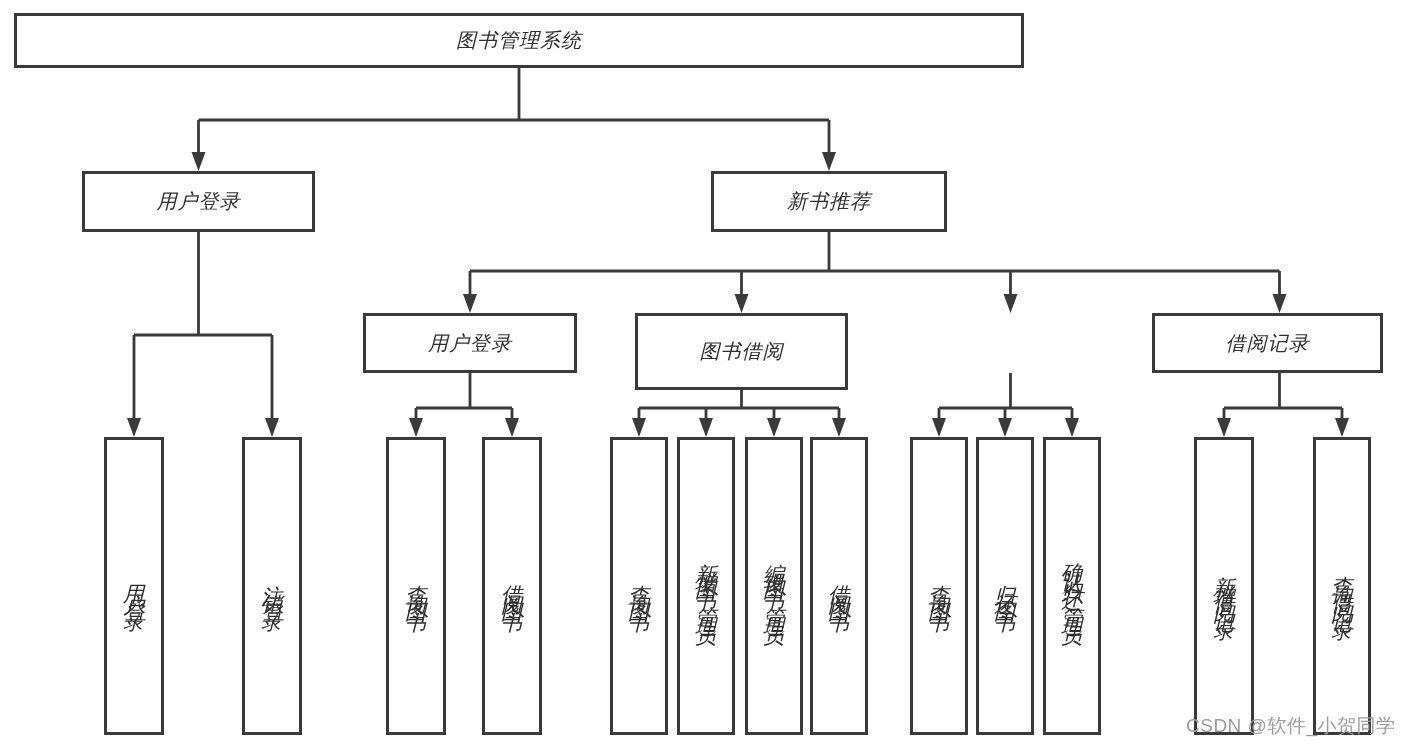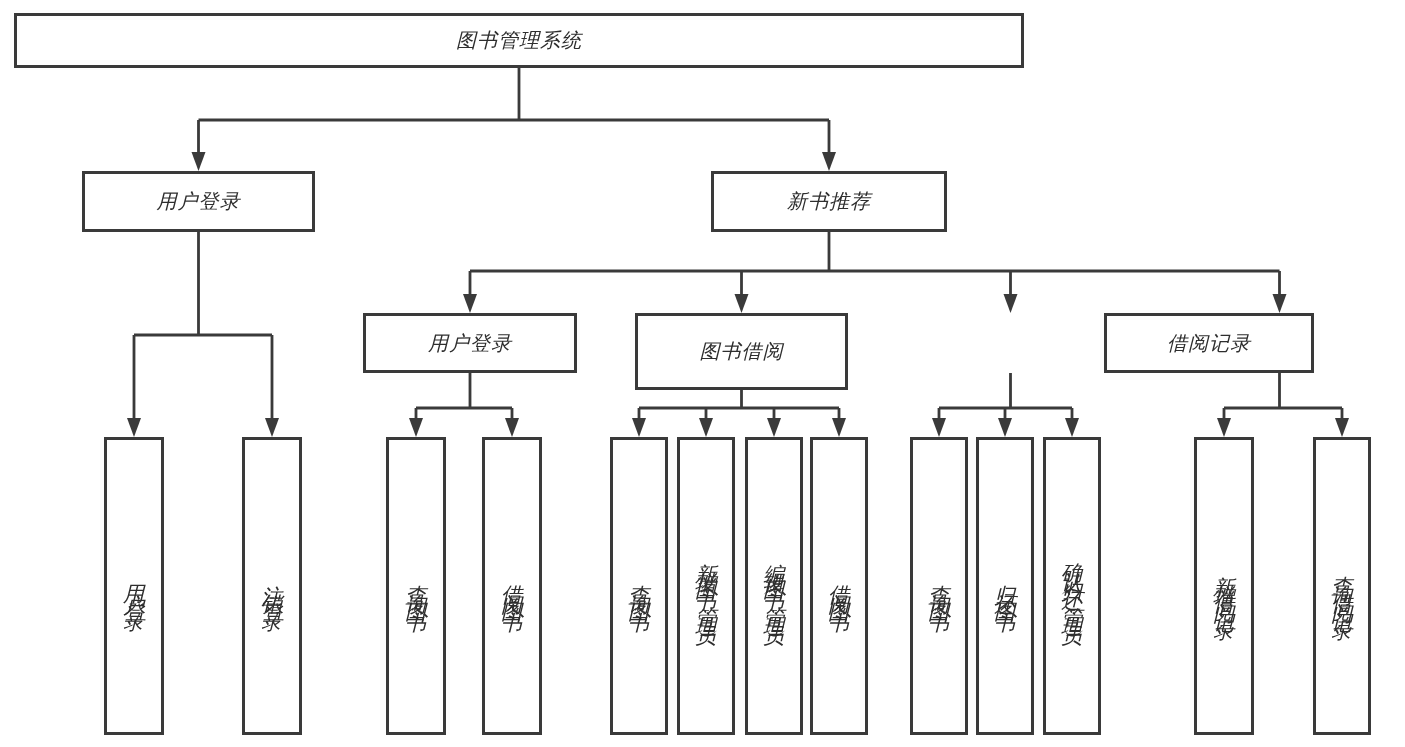--- a/index.html
+++ b/index.html
@@ -61,7 +61,7 @@
 
   <div class="box h" style="left:363px;top:313px;width:214px;height:60px">用户登录</div>
   <div class="box h" style="left:635px;top:313px;width:213px;height:77px">图书借阅</div>
-  <div class="box h" style="left:1104px;top:313px;width:210px;height:60px">借阅记录</div>
+  <div class="box h" style="left:1152px;top:313px;width:231px;height:60px">借阅记录</div>
 
   <div class="box v" style="left:104px;top:437px;width:60px;height:298px">用户登录</div>
   <div class="box v" style="left:242px;top:437px;width:60px;height:298px">注销登录</div>

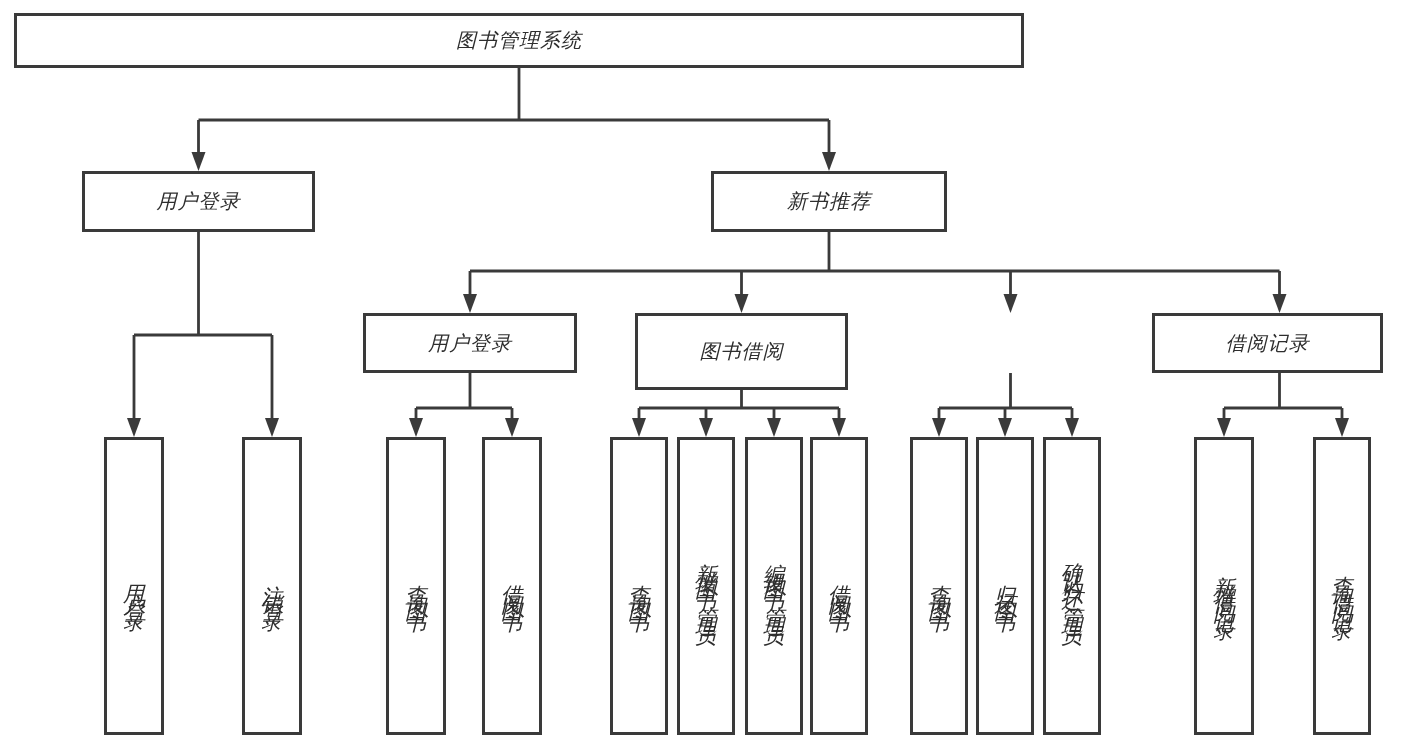--- a/index.html
+++ b/index.html
@@ -81,6 +81,7 @@
   <div class="box v" style="left:1194px;top:437px;width:60px;height:298px">新增借阅记录</div>
   <div class="box v" style="left:1313px;top:437px;width:58px;height:298px">查询借阅记录</div>
 
+  <div id="watermark">CSDN @软件_小贺同学</div>
 </div>
 
 </body></html>

